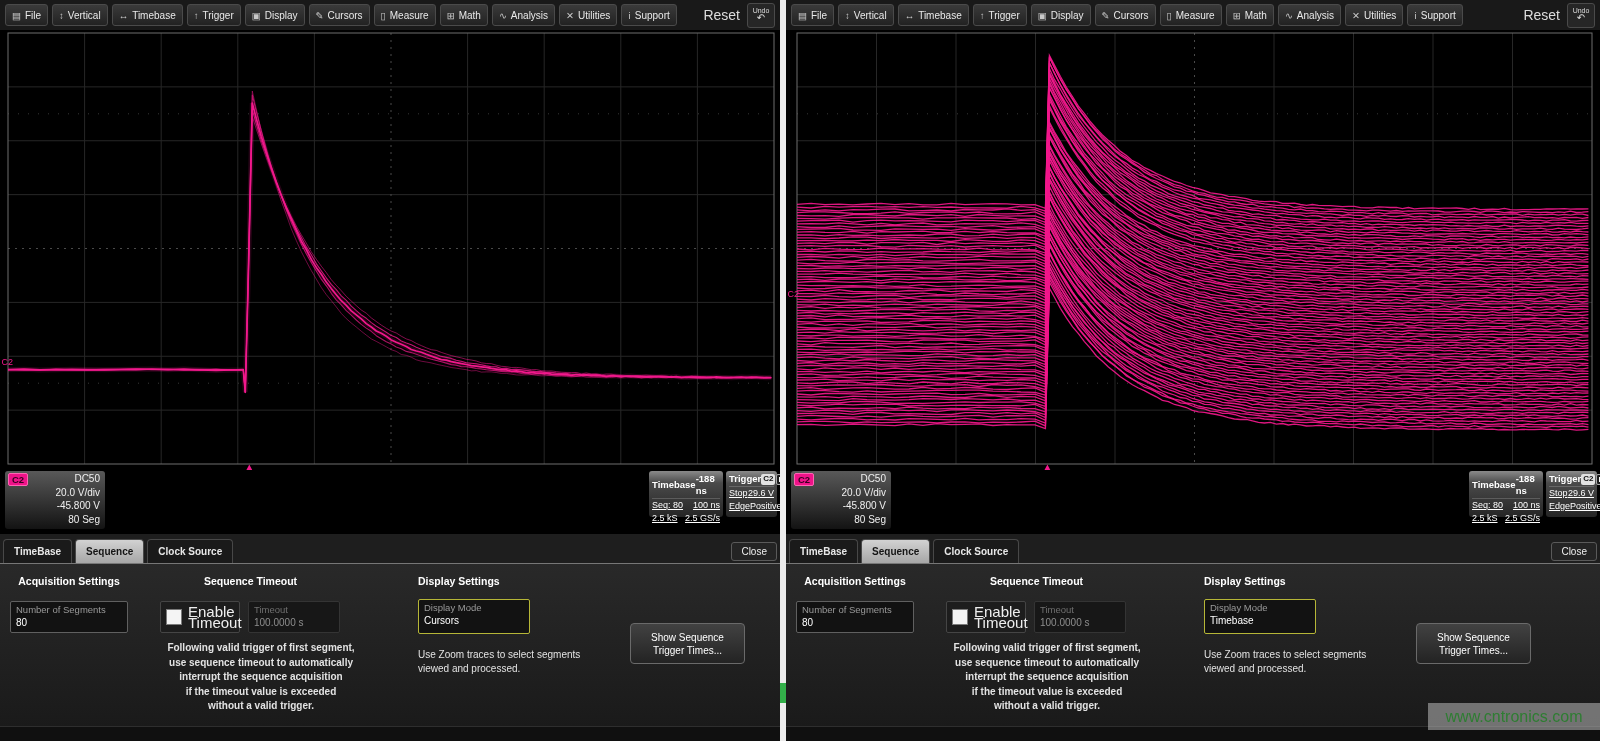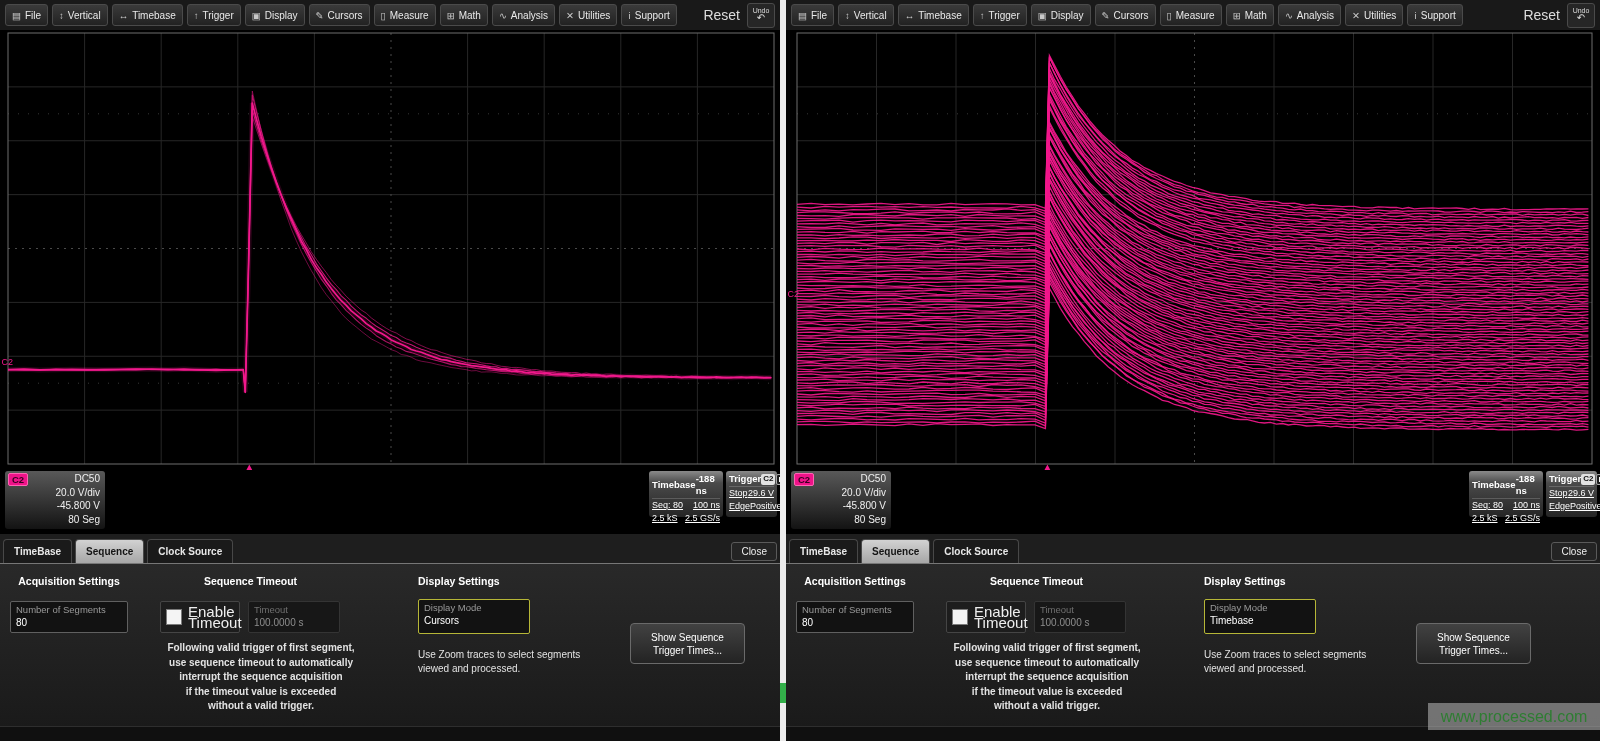--- a/index.html
+++ b/index.html
@@ -83,7 +83,7 @@
 <div id="app">
   <div class="divider"></div>
   <div class="divgreen"></div>
-  <div class="watermark">www.processed.com</div>
+  <div class="watermark">www.cntronics.com</div>
 <div class="panel" style="left: 0px; width: 780px;">
     <div class="menubar">
       <button class="mbtn">

